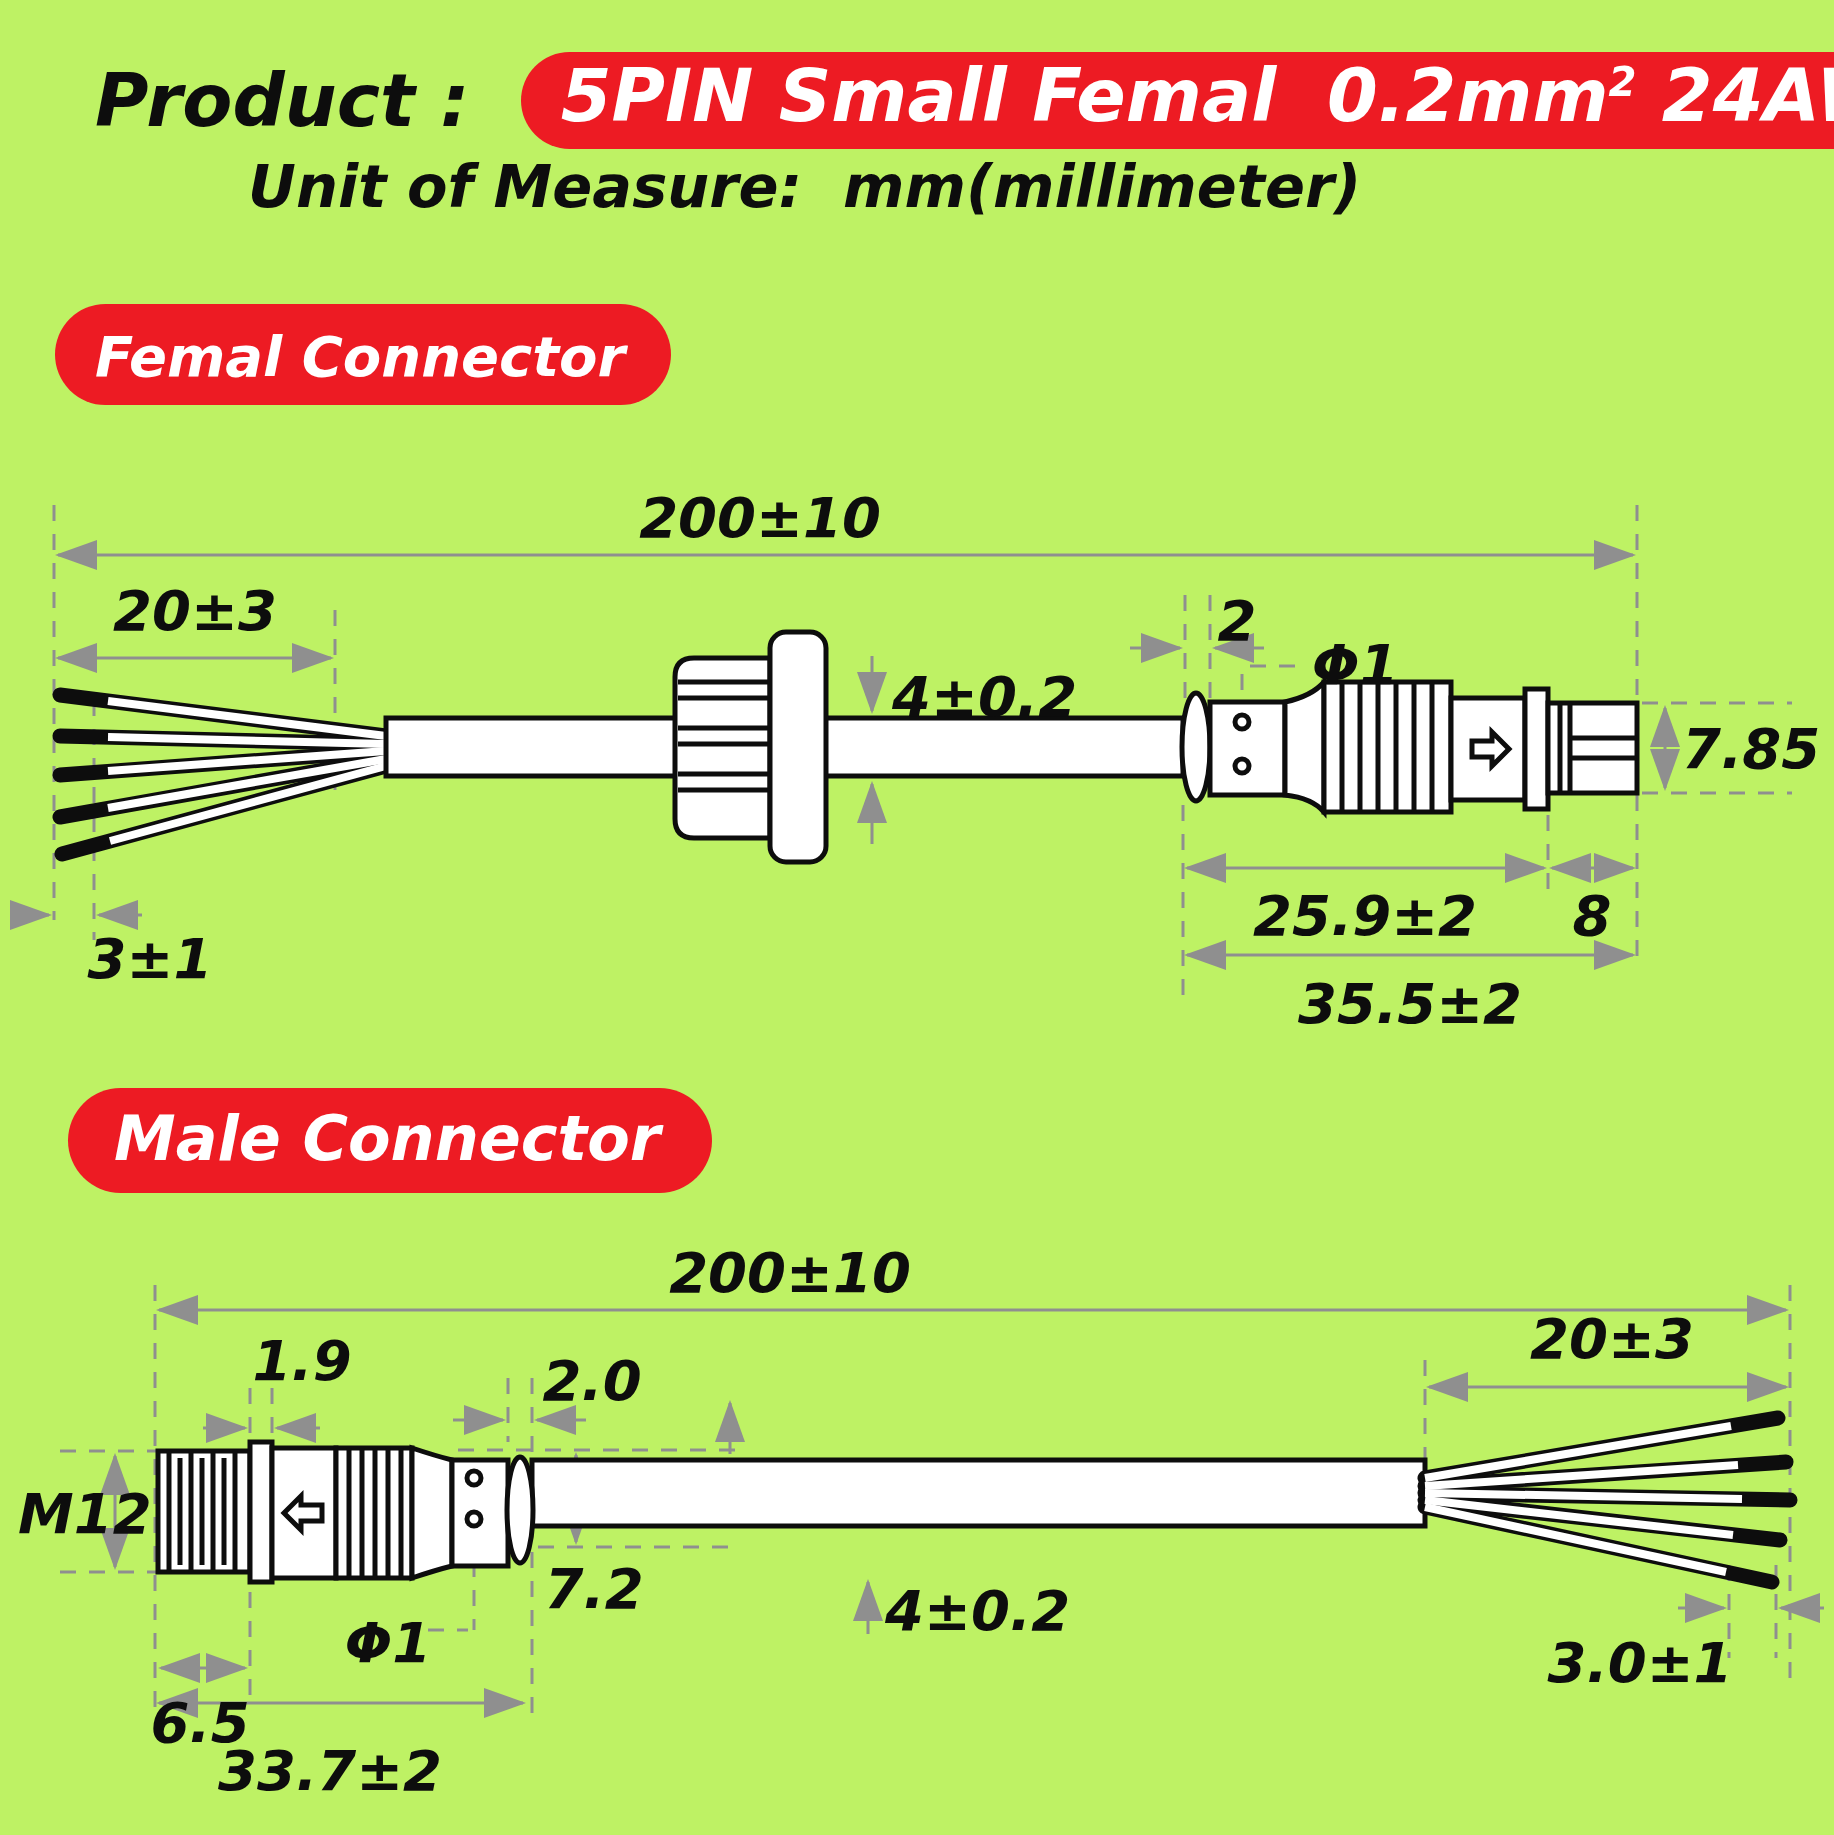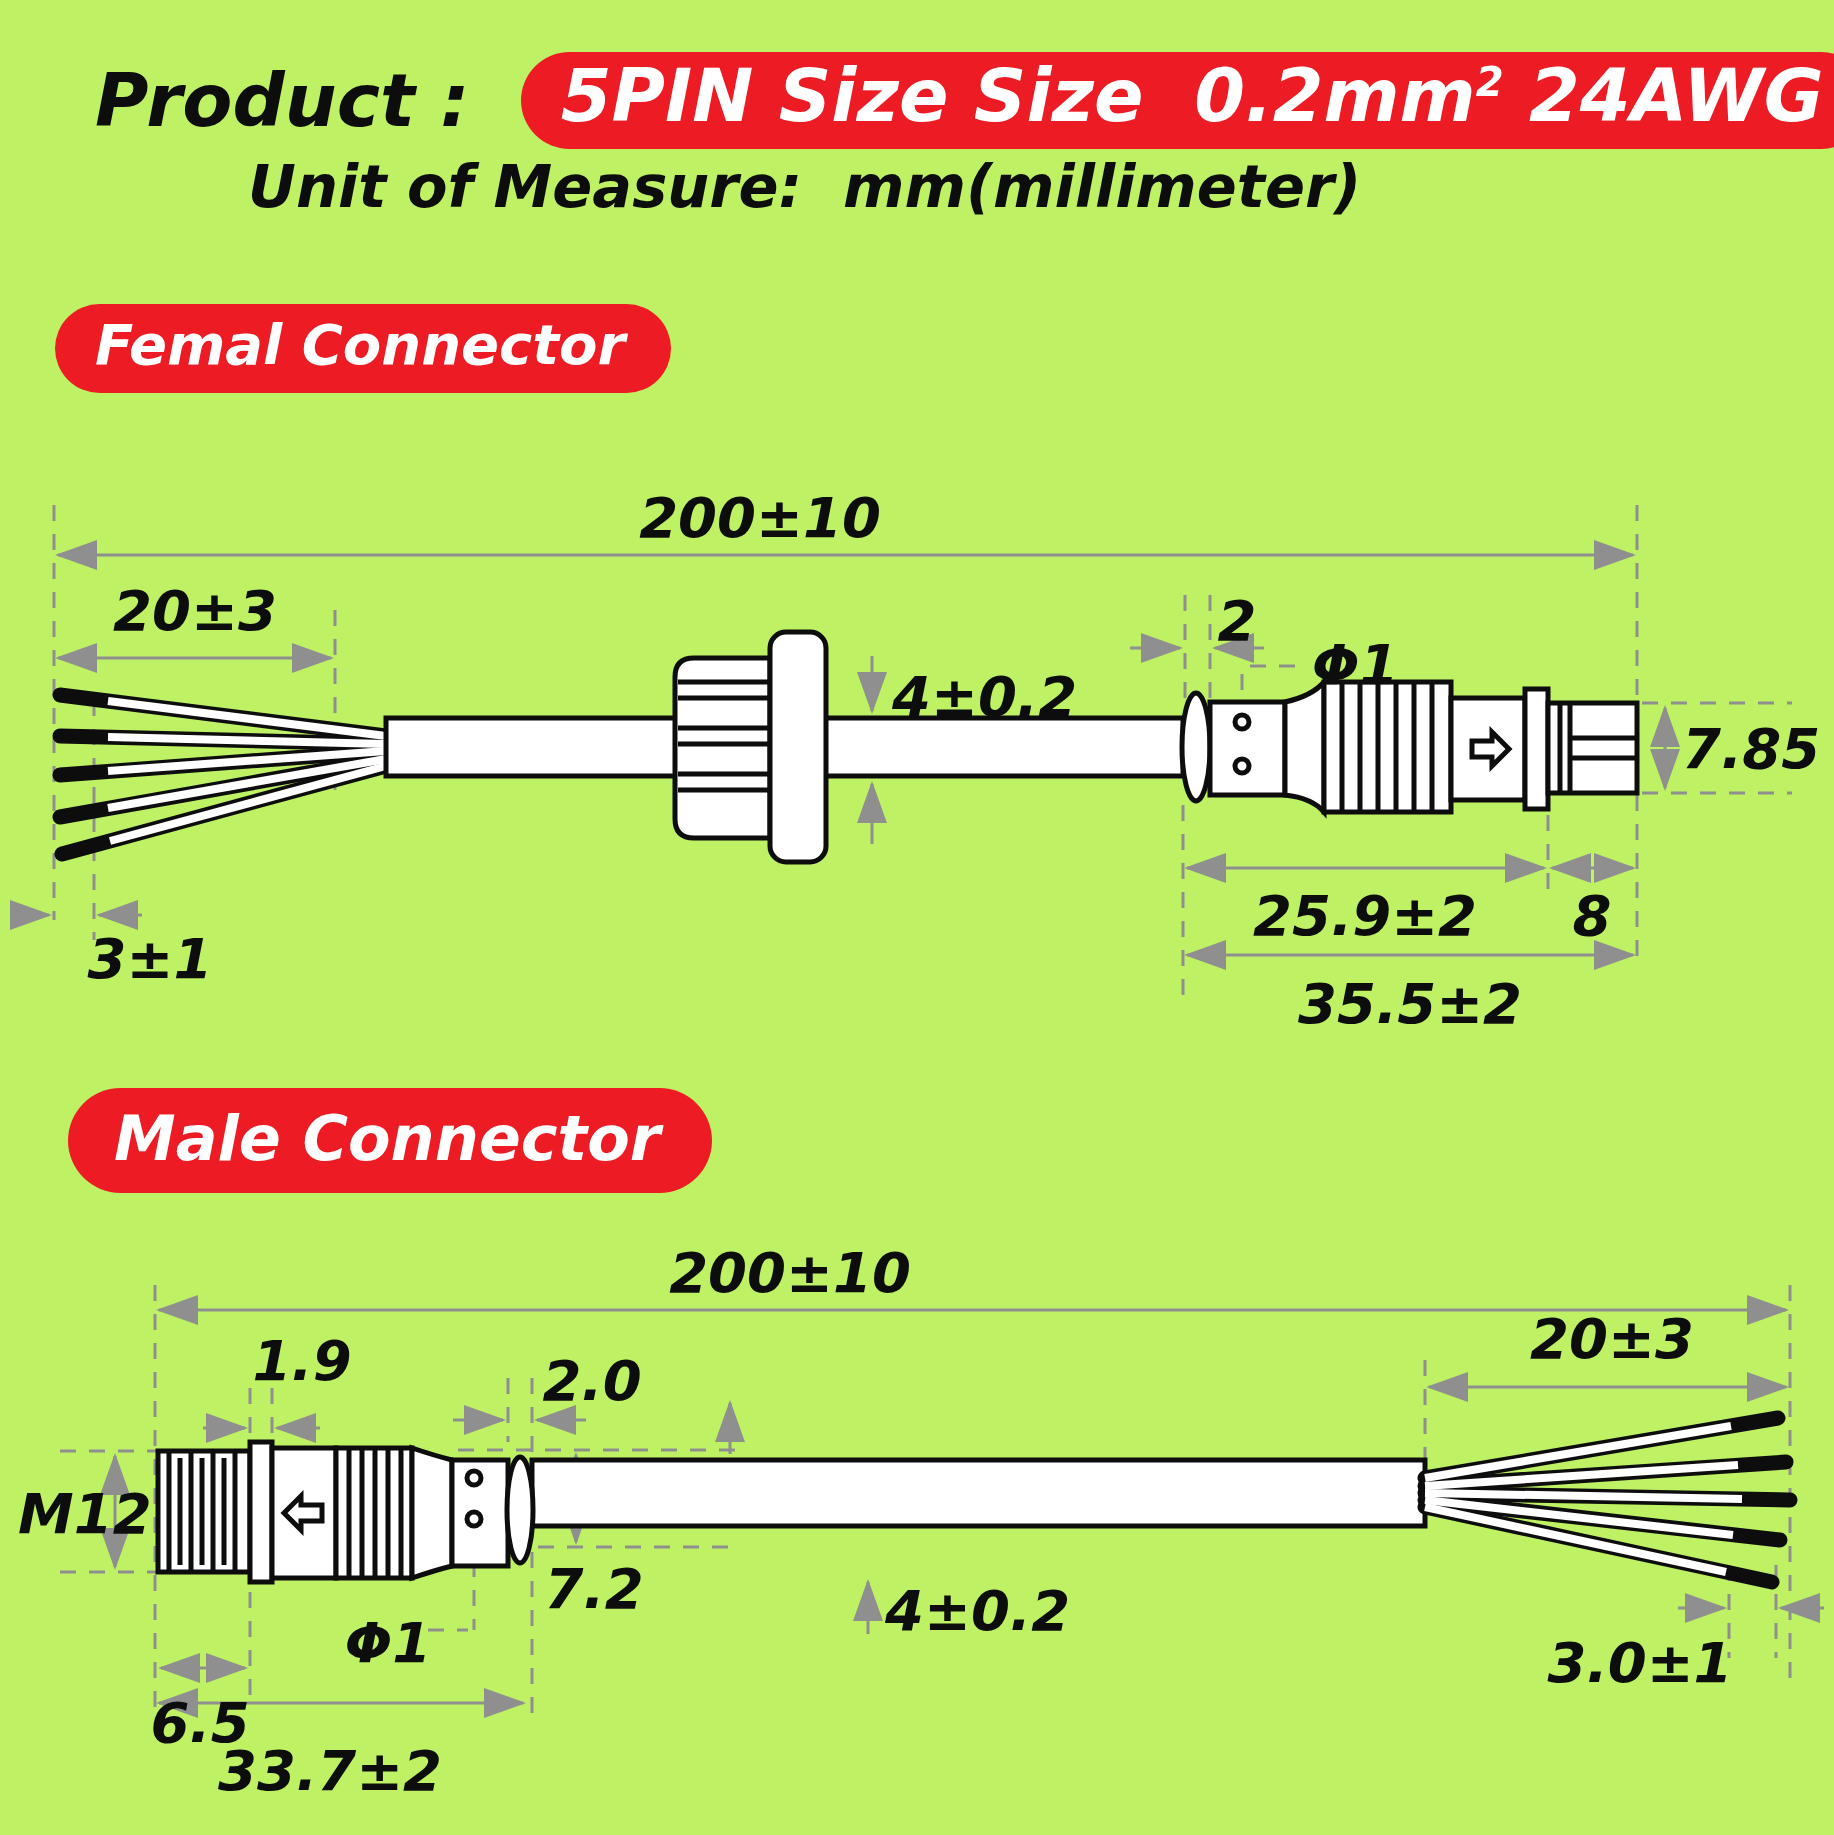--- a/index.html
+++ b/index.html
@@ -37,7 +37,7 @@
 
   <div id="title-row">
     <span>Product : </span>
-    <span id="product-badge"><span>5PIN Size Size  0.2mm</span><sup>2</sup><span> 24AWG</span></span>
+    <span id="product-badge"><span>5PIN Small Femal  0.2mm</span><sup>2</sup><span> 24AWG</span></span>
   </div>
   <div id="unit-line">Unit of Measure:  mm(millimeter)</div>
 

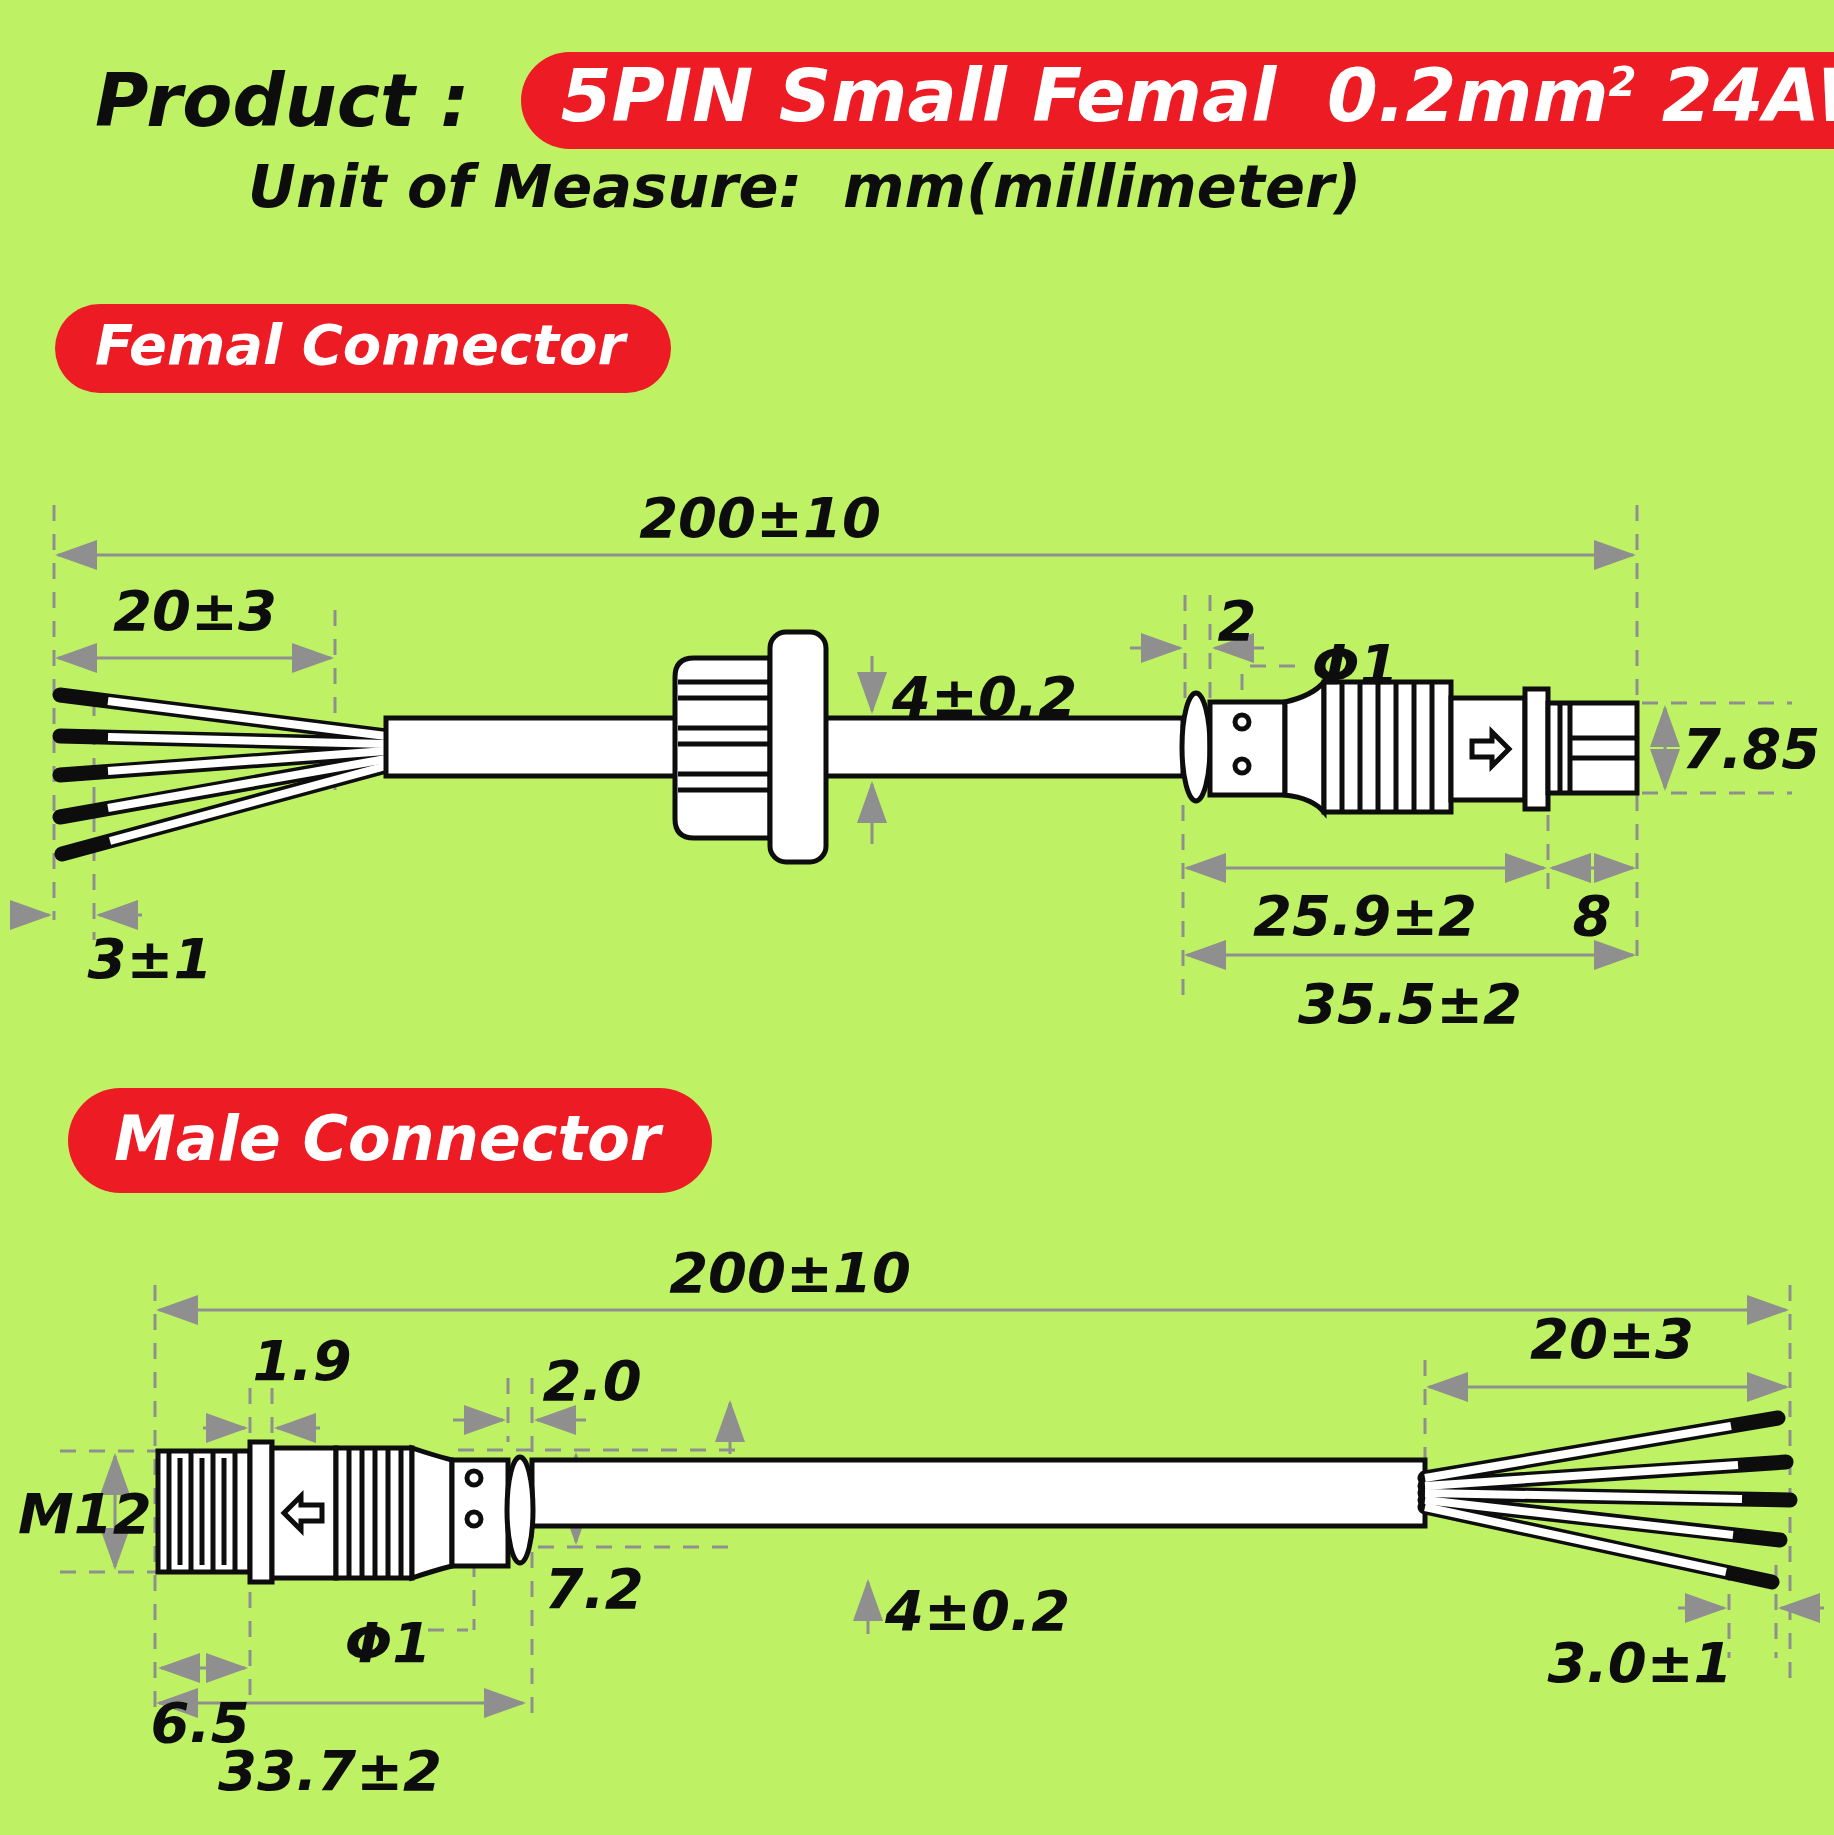--- a/index.html
+++ b/index.html
@@ -15,7 +15,7 @@
   
   .section-badge{position:absolute;background:var(--red,#ED1B23);color:#fff;font-weight:700;
                  border-radius:60px;white-space:pre;}
-  #female-badge{left:55px;top:304px;font-size:56px;padding:8px 46px 16px 40px;}
+  #female-badge{left:55px;top:304px;font-size:56px;padding:20px 46px 16px 40px;}
   #male-badge{left:68px;top:1088px;font-size:62px;padding:14px 52px 18px 46px;}
   
   svg{position:absolute;left:0;display:block;}

